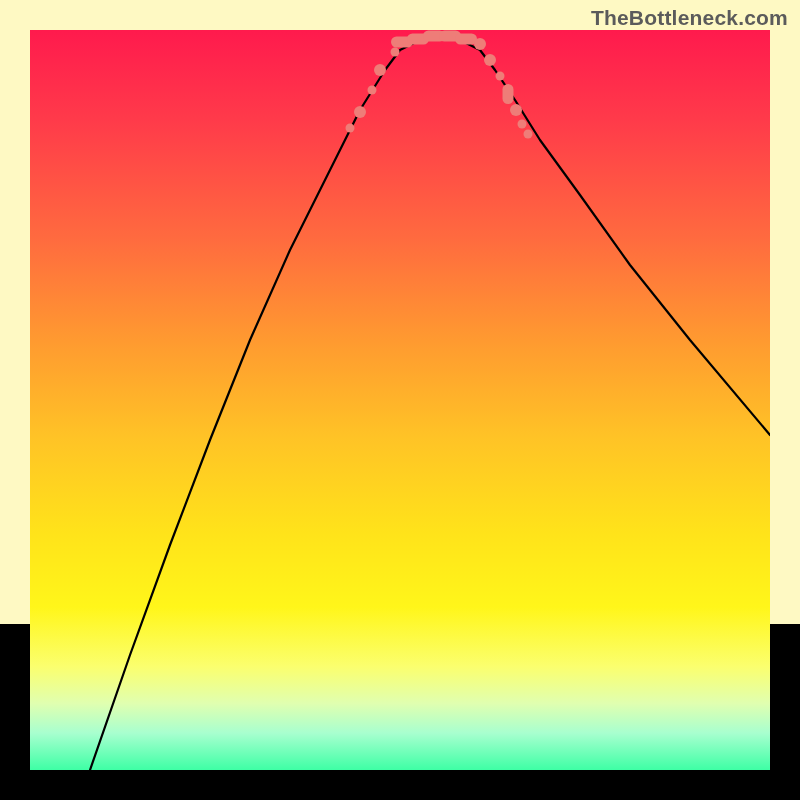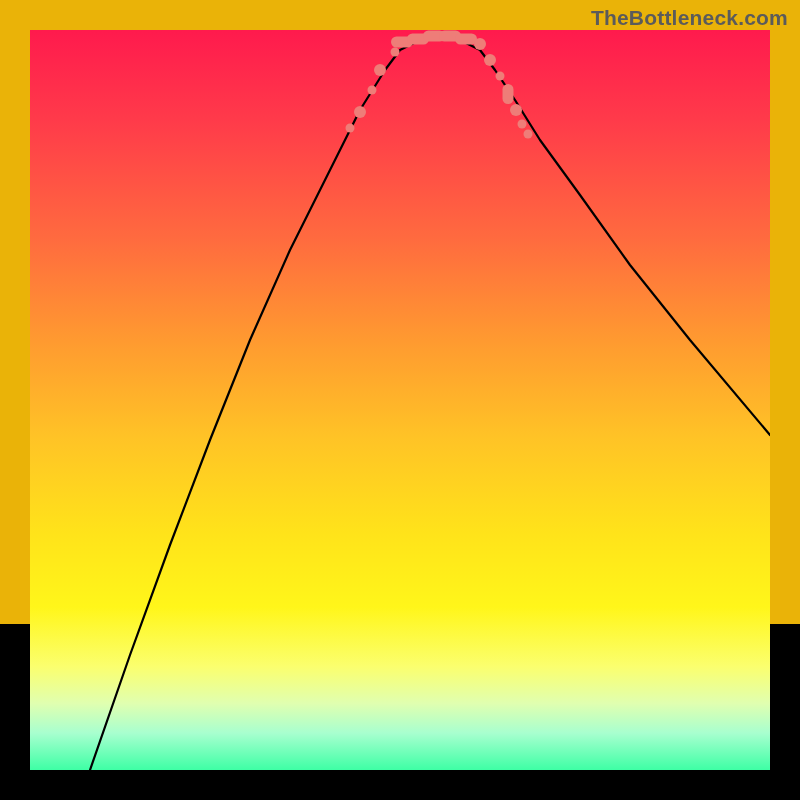--- a/index.html
+++ b/index.html
@@ -15,7 +15,7 @@
     position: relative;
     width: 800px;
     height: 624px;
-    background: #eab308;
+    background: #fef9c3;
   }
   .plot-area {
     position: absolute;

